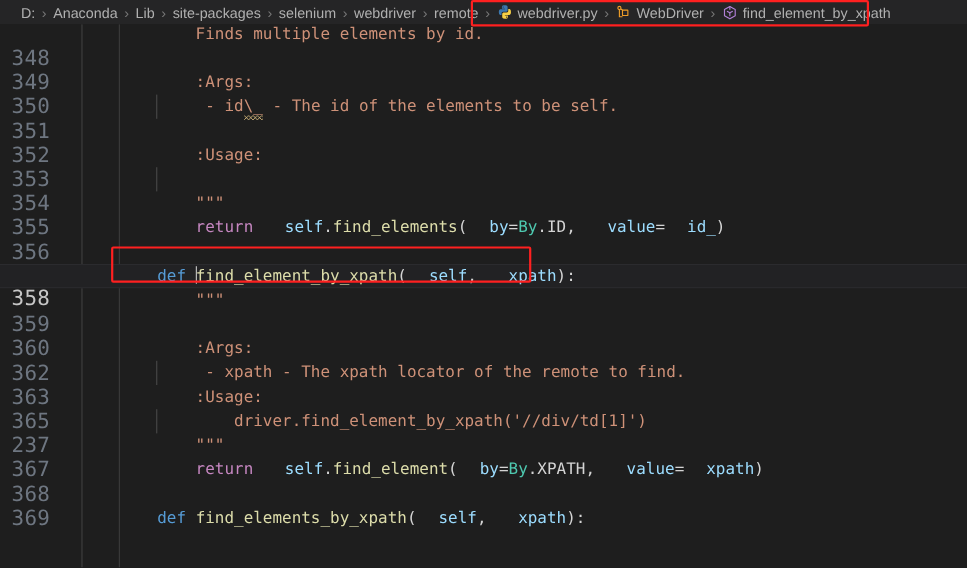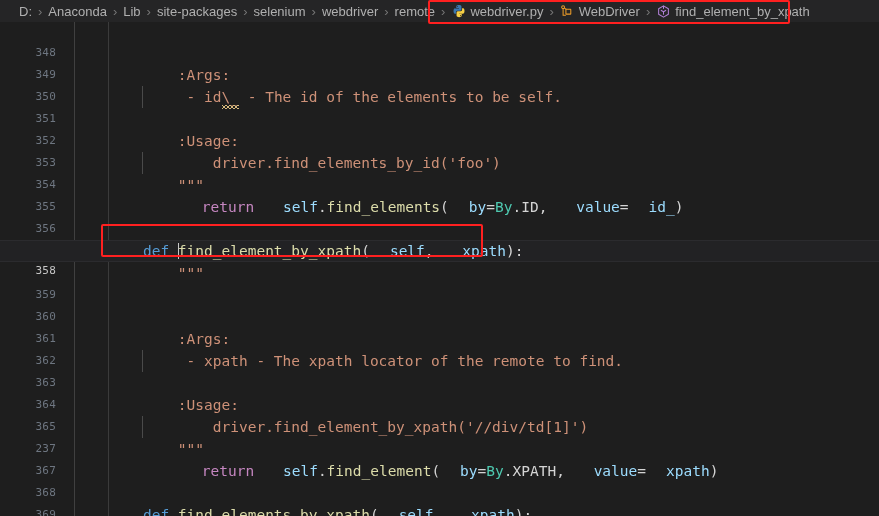--- a/index.html
+++ b/index.html
@@ -254,6 +254,7 @@
 
   <div class="code-line" style="margin-top:-2px;">
     <span class="ln">348</span>
+    <span class="src"><span class="t-doc">        Finds multiple elements by id.</span></span>
   </div>
 
   <div class="code-line">

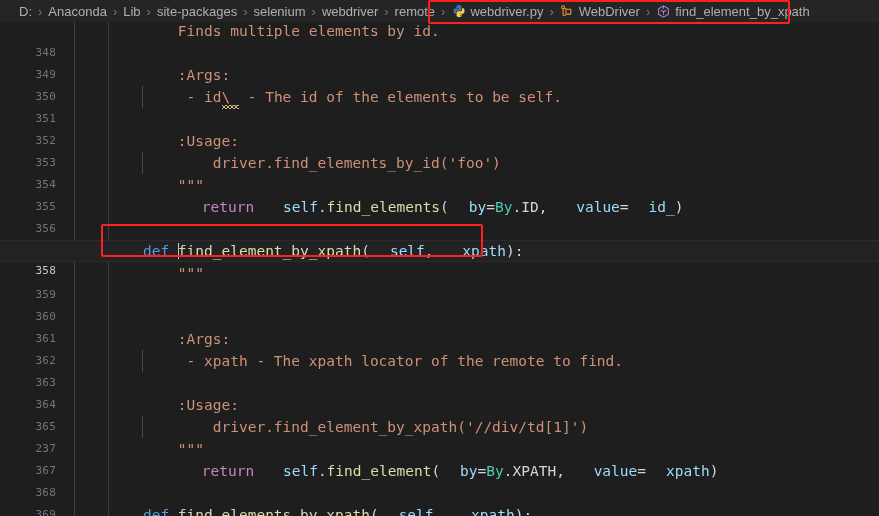--- a/index.html
+++ b/index.html
@@ -93,10 +93,10 @@
     position: absolute;
     left: 0;
     width: 56px;
-    text-align: right;
+    text-align: center;
     color: #6e7681;
     font-family: "DejaVu Sans Mono", monospace;
-    font-size: 11px;
+    font-size: 19px;
     letter-spacing: 0.2px;
   }
   .code-line.active .ln { color: #c6c6c6; }

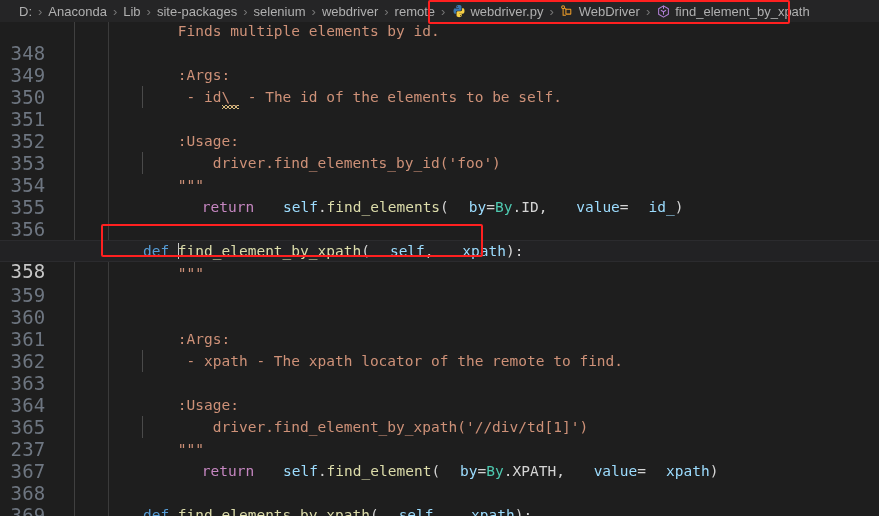--- a/index.html
+++ b/index.html
@@ -284,7 +284,6 @@
   <div class="code-line">
     <span class="ln">354</span>
     <span class="iguide"></span>
-    <span class="src"><span class="t-doc">            driver.find_elements_by_id('foo')</span></span>
   </div>
 
   <div class="code-line">

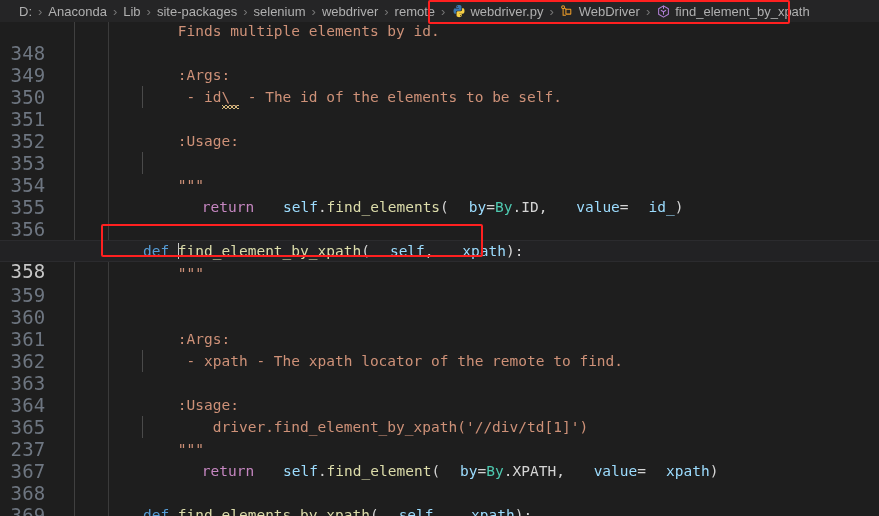--- a/index.html
+++ b/index.html
@@ -119,7 +119,7 @@
 
   
   .t-doc   { color: #ce9178; }           
-  .t-kw    { color: #c586c0; padding-left: 24px; }           
+  .t-kw    { color: #c586c0; }           
   .t-def   { color: #569cd6; }           
   .t-fn    { color: #dcdcaa; }           
   .t-var   { color: #9cdcfe; margin-left: 20px; }           

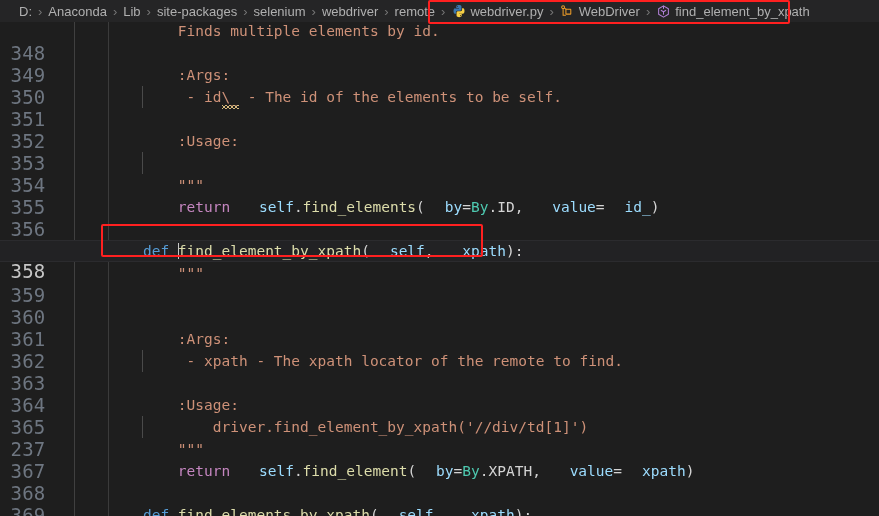--- a/index.html
+++ b/index.html
@@ -314,9 +314,6 @@
     <span class="ln">360</span>
   </div>
 
-  <div class="code-line">
-    <span class="ln">361</span>
-  </div>
 
   <div class="code-line">
     <span class="ln">362</span>

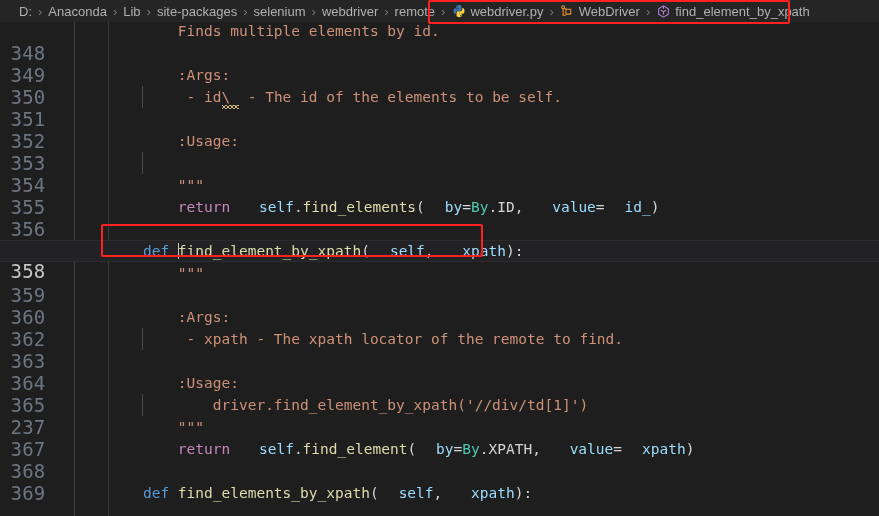--- a/index.html
+++ b/index.html
@@ -326,9 +326,6 @@
     <span class="src"><span class="t-doc">         - xpath - The xpath locator of the remote to find.</span></span>
   </div>
 
-  <div class="code-line">
-    <span class="ln">364</span>
-  </div>
 
   <div class="code-line">
     <span class="ln">365</span>

